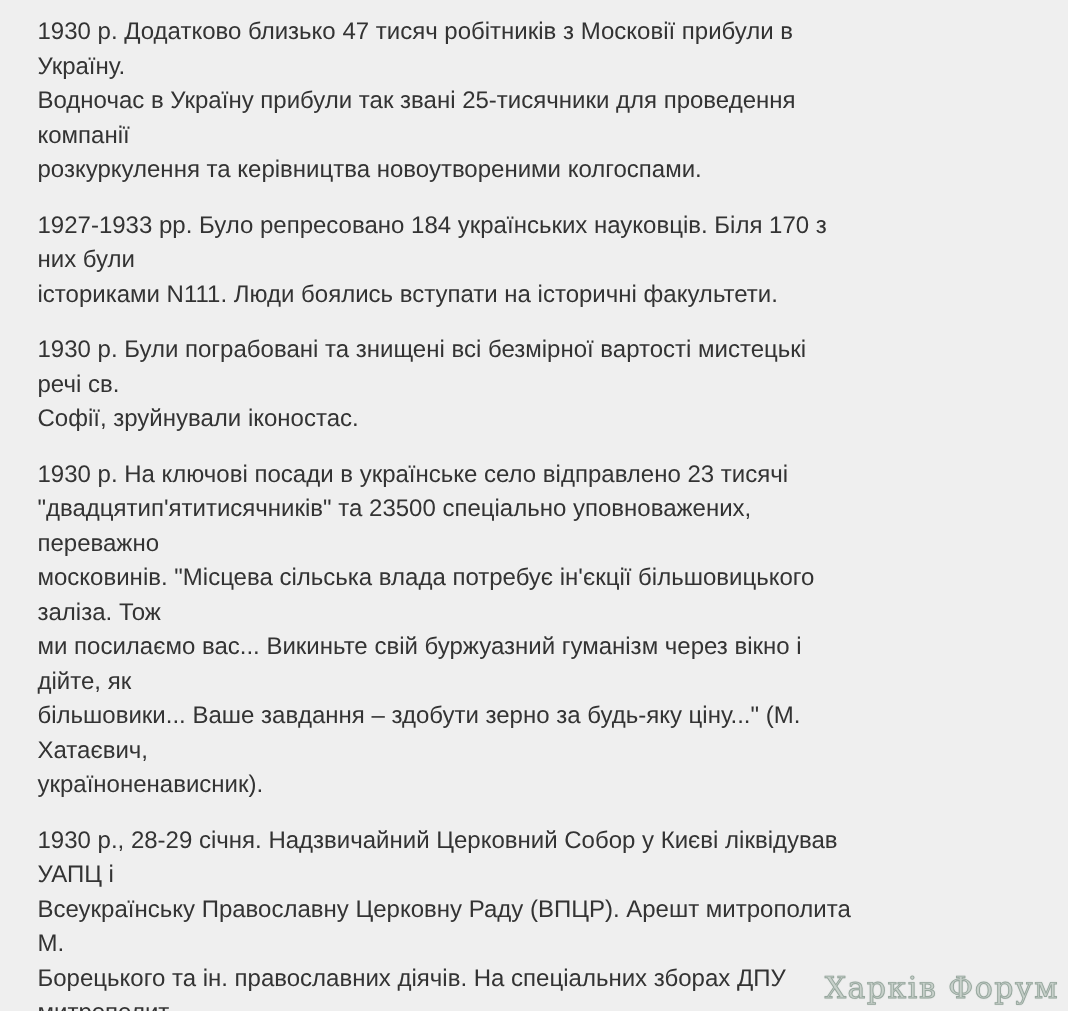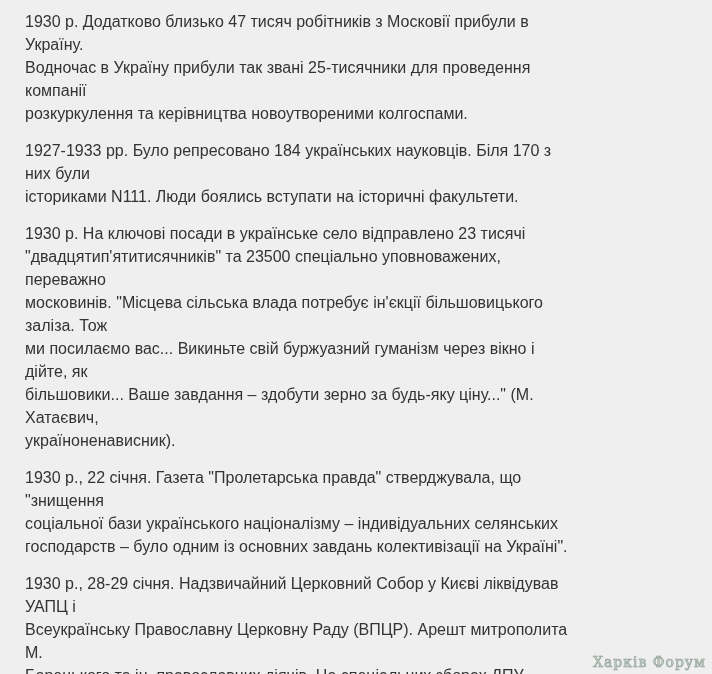--- a/index.html
+++ b/index.html
@@ -48,6 +48,8 @@
 розкуркулення та керівництва новоутвореними колгоспами.</p>
   <p class="para">1927-1933 рр. Було репресовано 184 українських науковців. Біля 170 з них були
 істориками N111. Люди боялись вступати на історичні факультети.</p>
+  <p class="para">1930 р. Були пограбовані та знищені всі безмірної вартості мистецькі речі св.
+Софії, зруйнували іконостас.</p>
   <p class="para">1930 р. На ключові посади в українське село відправлено 23 тисячі
 "двадцятип'ятитисячників" та 23500 спеціально уповноважених, переважно
 московинів. "Місцева сільська влада потребує ін'єкції більшовицького заліза. Тож

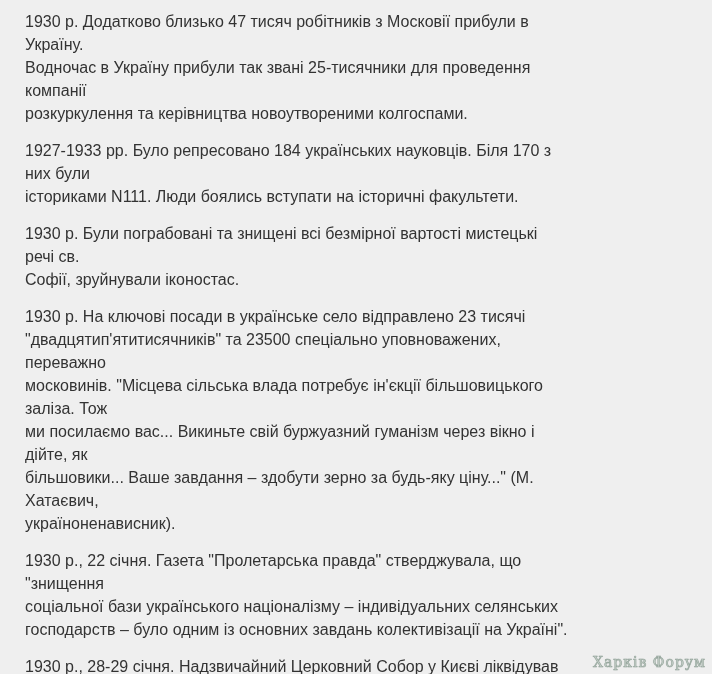--- a/index.html
+++ b/index.html
@@ -56,9 +56,6 @@
 ми посилаємо вас... Викиньте свій буржуазний гуманізм через вікно і дійте, як
 більшовики... Ваше завдання – здобути зерно за будь-яку ціну..." (М. Хатаєвич,
 україноненависник).</p>
-  <p class="para">1930 р., 22 січня. Газета "Пролетарська правда" стверджувала, що "знищення
-соціальної бази українського націоналізму – індивідуальних селянських
-господарств – було одним із основних завдань колективізації на Україні".</p>
   <p class="para">1930 р., 28-29 січня. Надзвичайний Церковний Собор у Києві ліквідував УАПЦ і
 Всеукраїнську Православну Церковну Раду (ВПЦР). Арешт митрополита М.
 Борецького та ін. православних діячів. На спеціальних зборах ДПУ митрополит

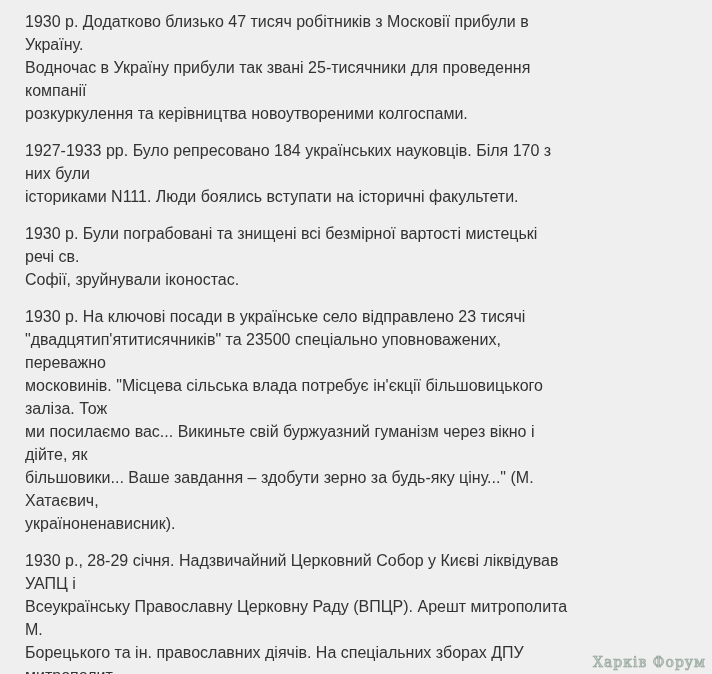--- a/index.html
+++ b/index.html
@@ -31,7 +31,7 @@
     right: 6px;
     bottom: 4px;
     font-family: "DejaVu Serif", serif;
-    font-size: 14px;
+    font-size: 20px;
     letter-spacing: 1px;
     color: #c7d0ca;
     -webkit-text-stroke: 0.6px #97a79e;

